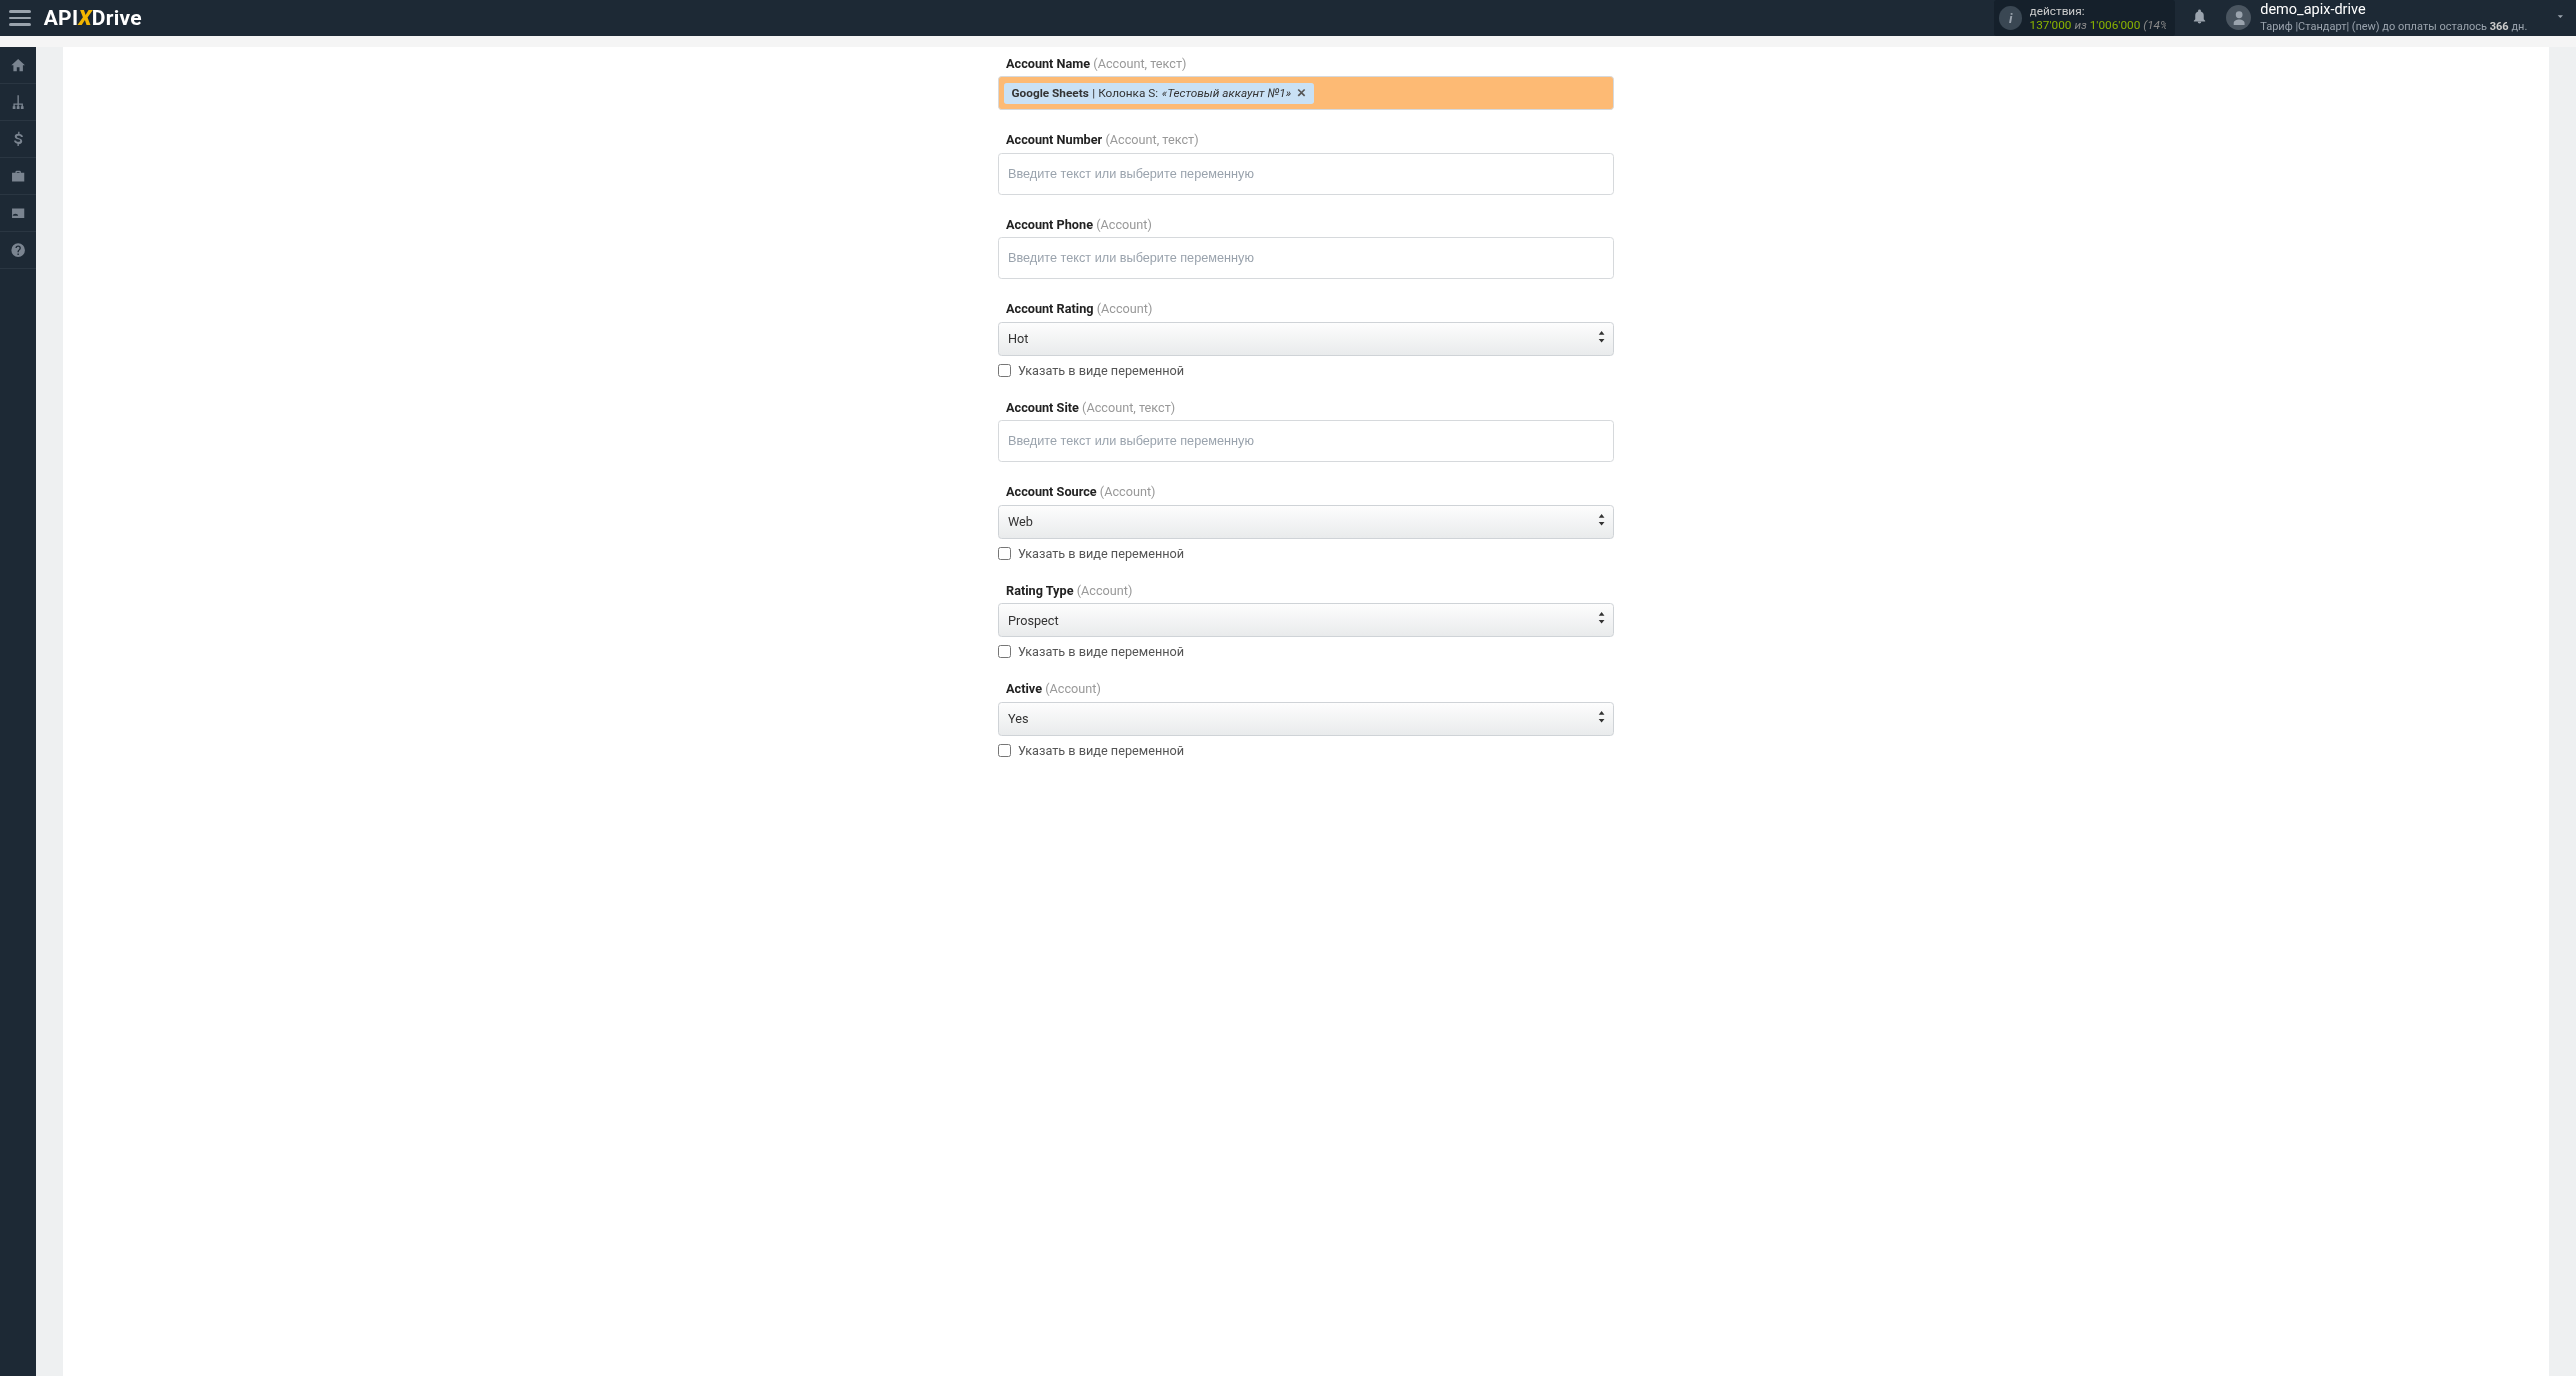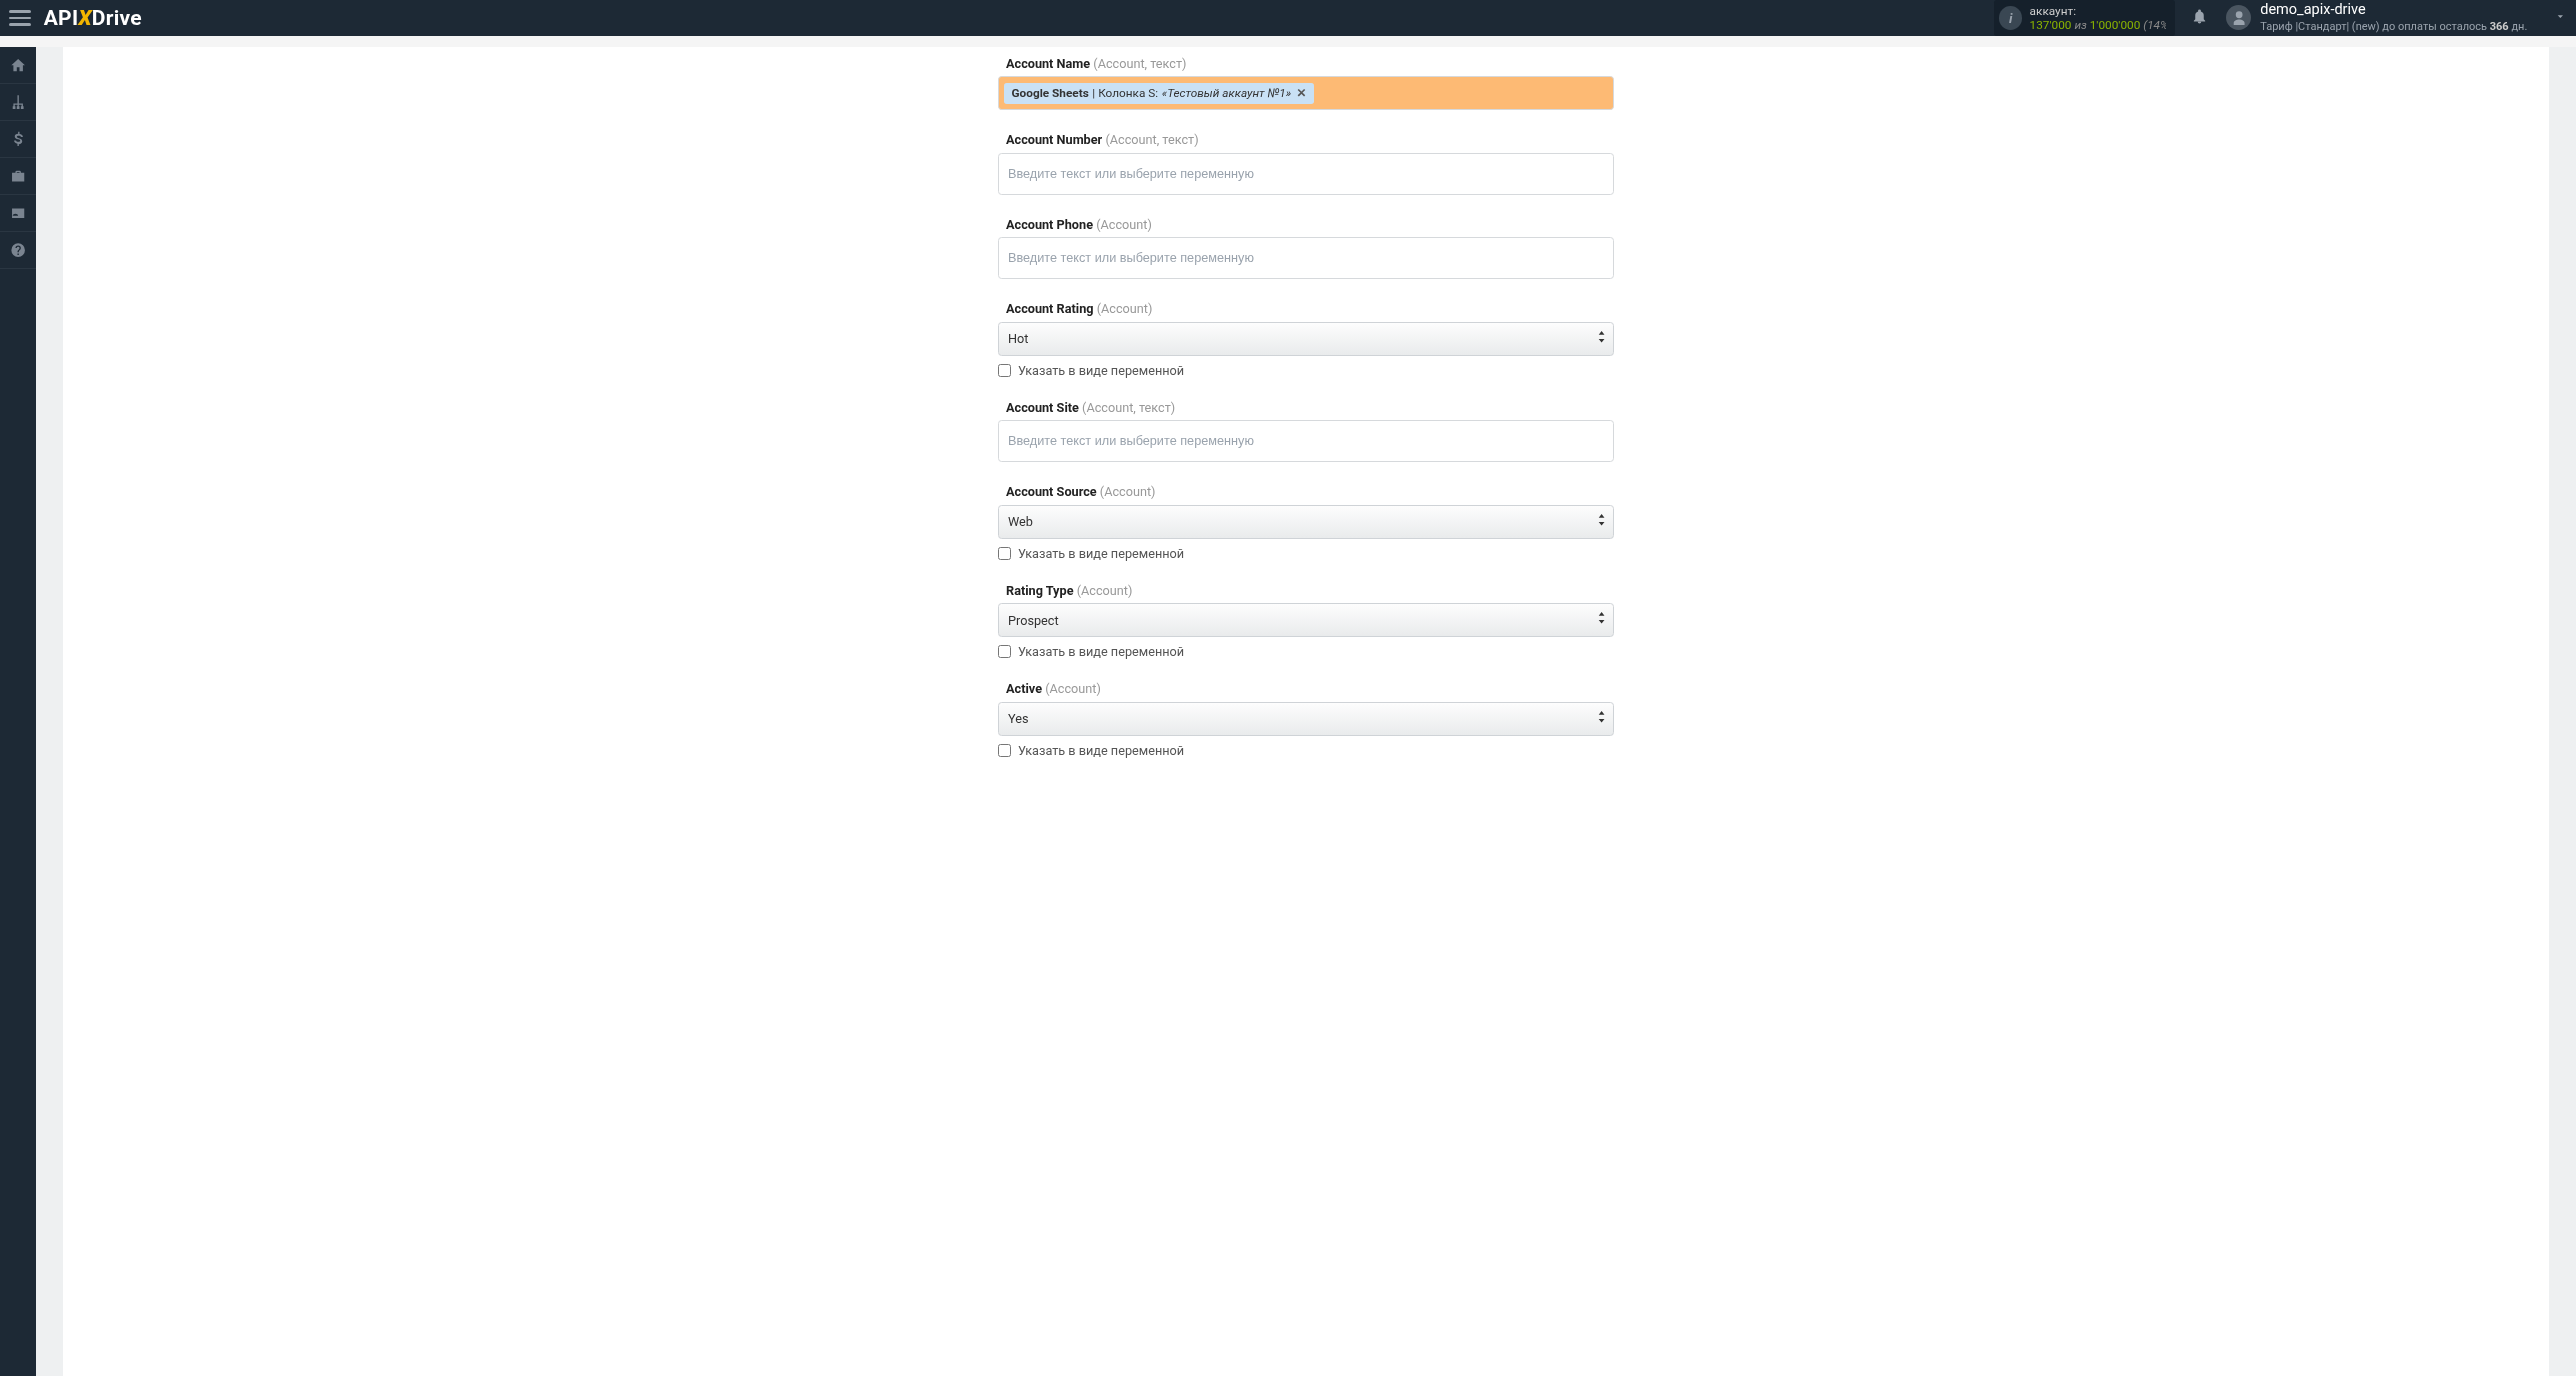--- a/index.html
+++ b/index.html
@@ -80,7 +80,7 @@
   <div class="actions-box">
     <div class="info-circle">i</div>
     <div class="actions-text">
-      <div>аккаунт:</div>
+      <div>действия:</div>
       <div class="actions-line2">
         <span>137'000</span>
         <span class="of">из</span>

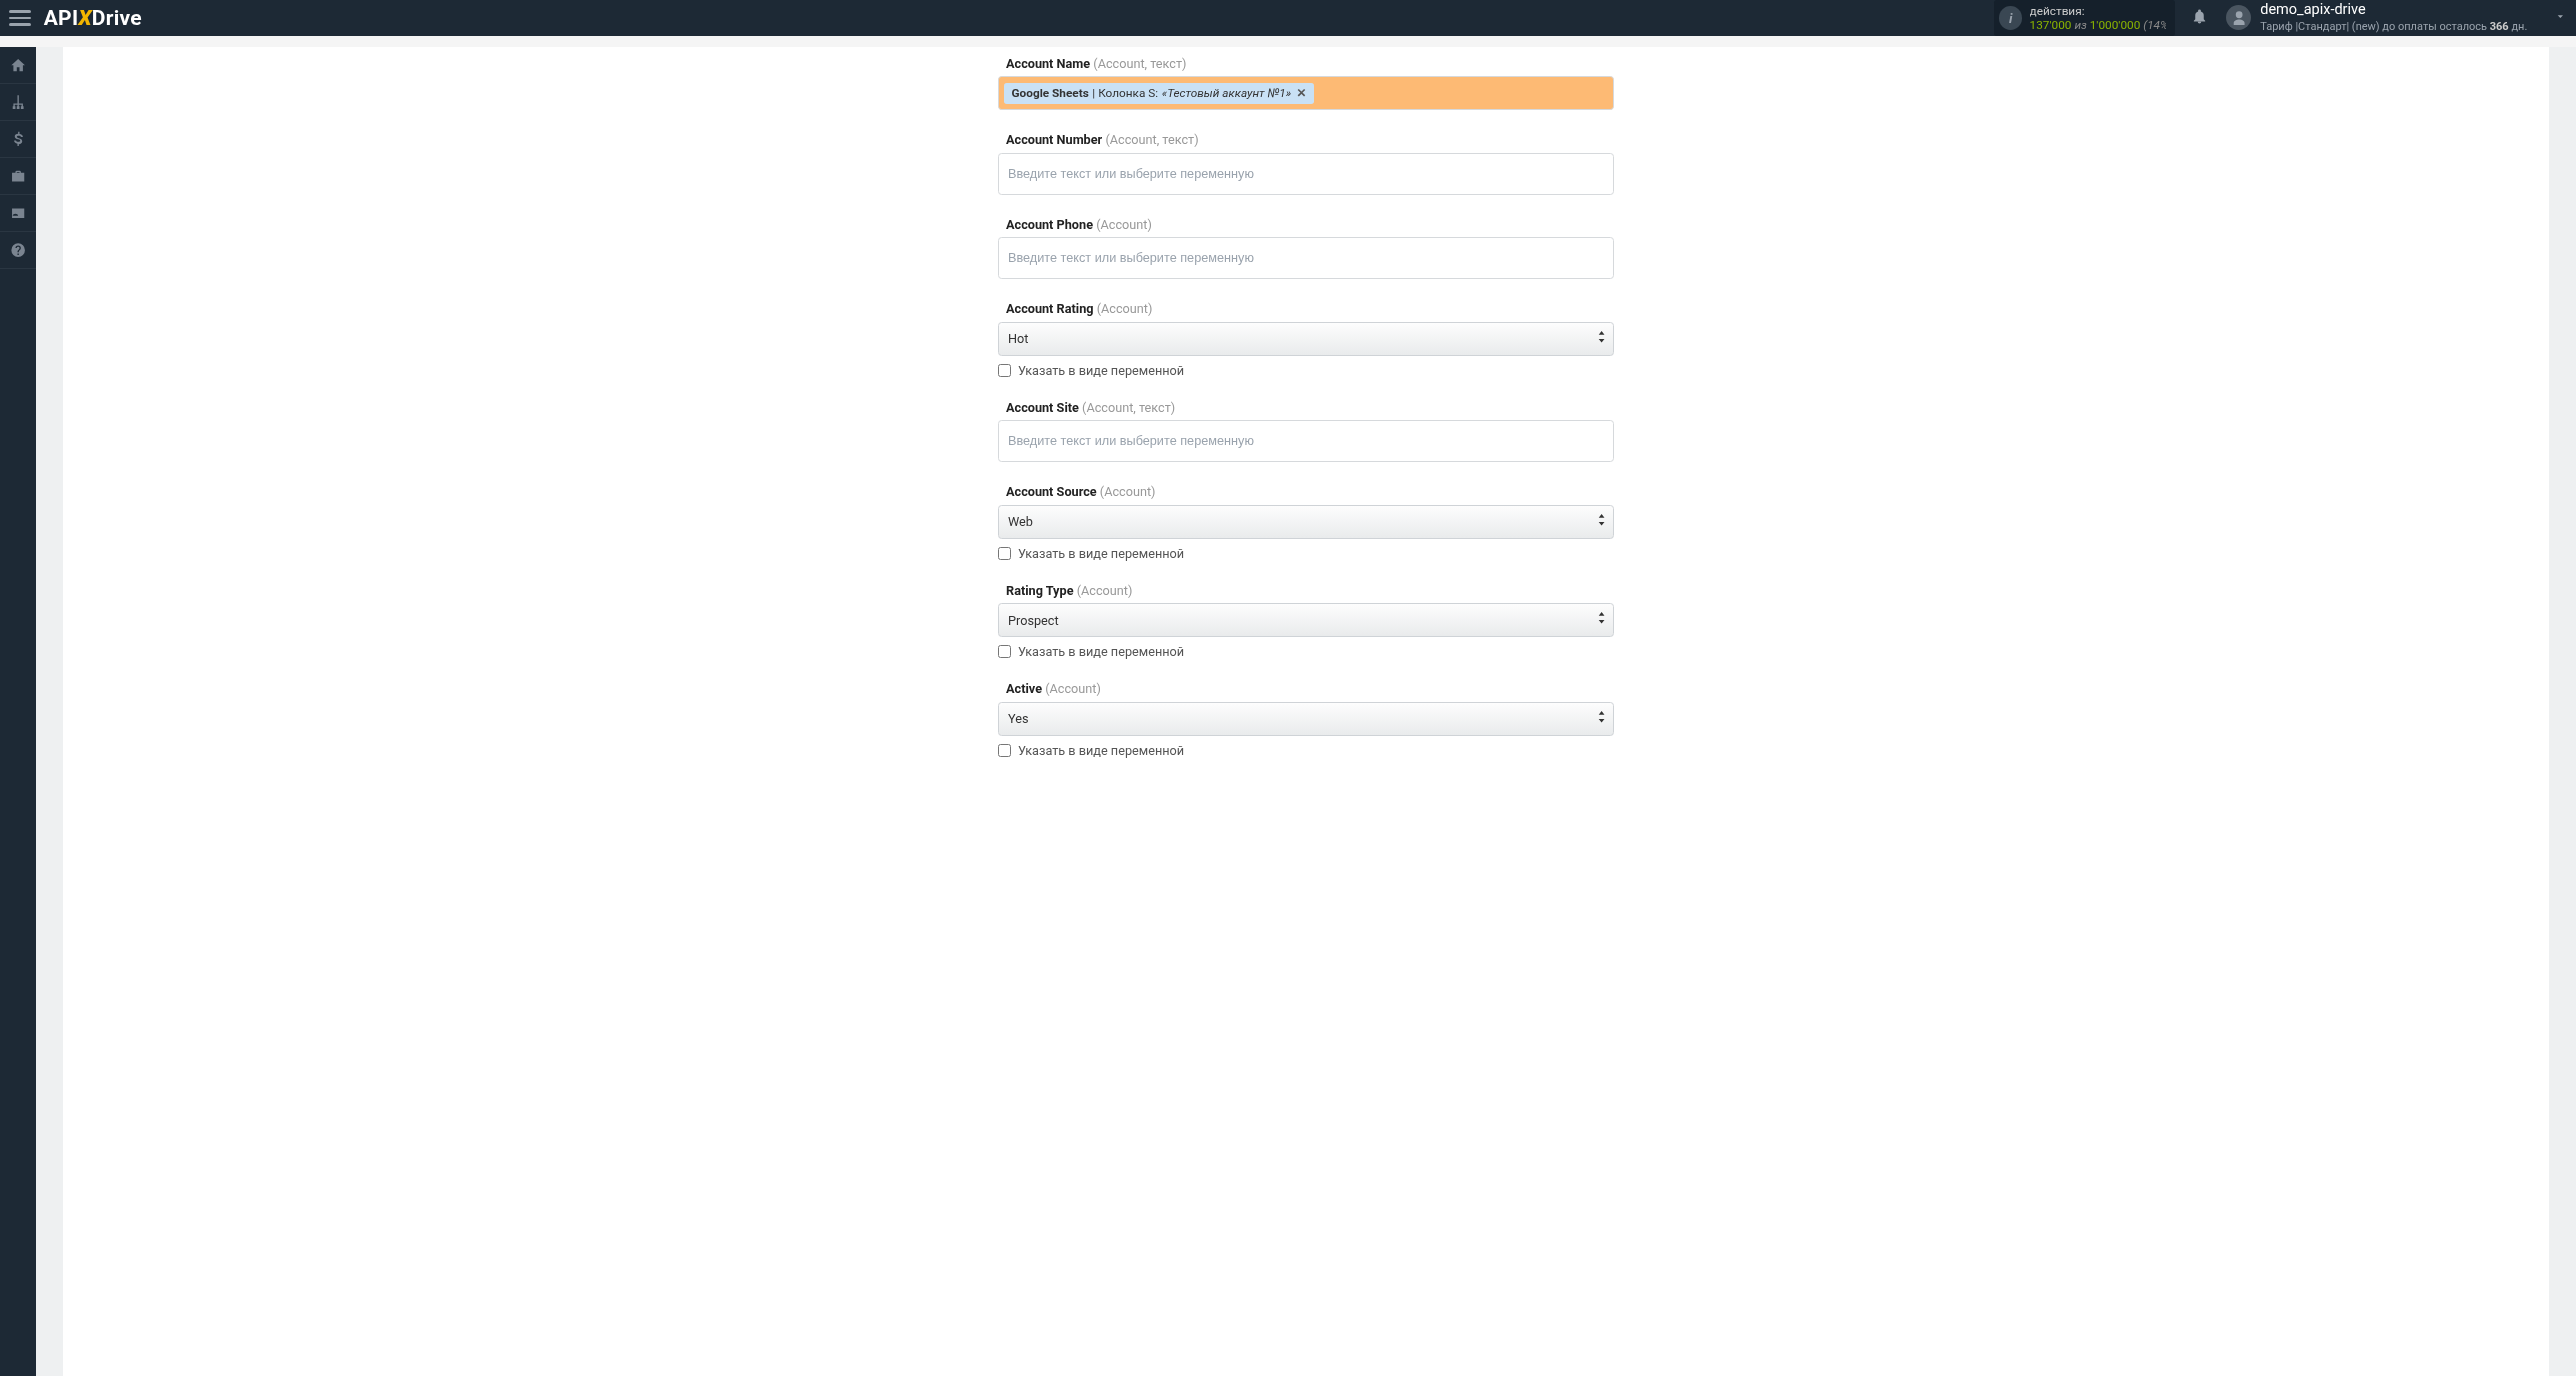--- a/index.html
+++ b/index.html
@@ -84,7 +84,7 @@
       <div class="actions-line2">
         <span>137'000</span>
         <span class="of">из</span>
-        <span>1'000'000</span>
+        <span>1'006'000</span>
         <span class="of">(14%</span>
       </div>
     </div>

